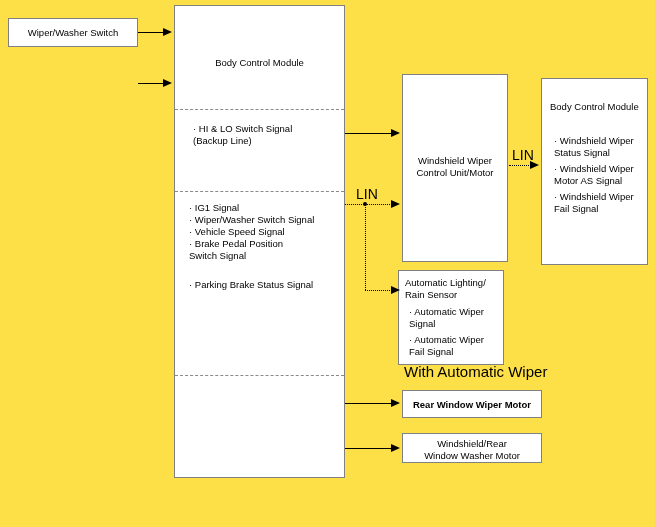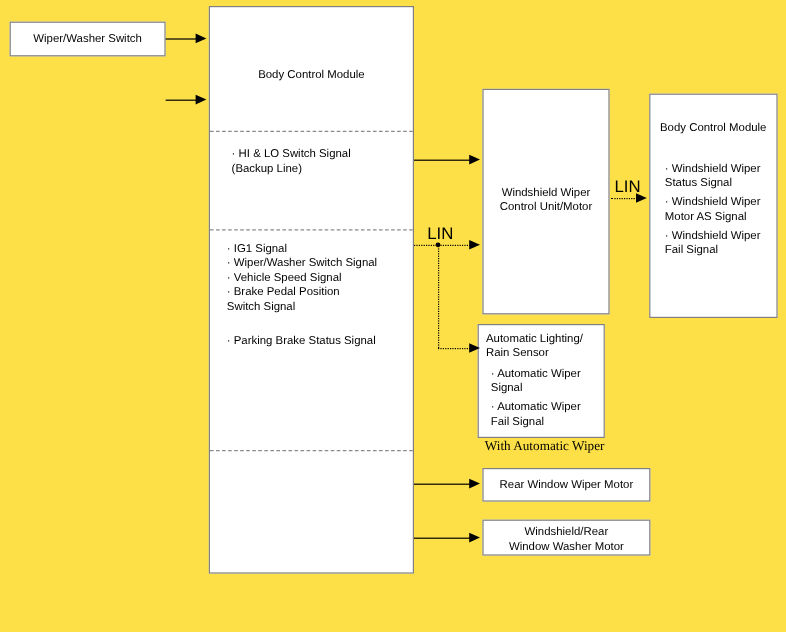--- a/index.html
+++ b/index.html
@@ -38,11 +38,10 @@
   }
   .plain-label {
     position: absolute;
-    font-size: 11px;
+    font-size: 15px;
     line-height: 12px;
     white-space: pre-line;
     color: #000000;
-    font-family: Liberation Serif, serif;
   }
   .divider {
     position: absolute;

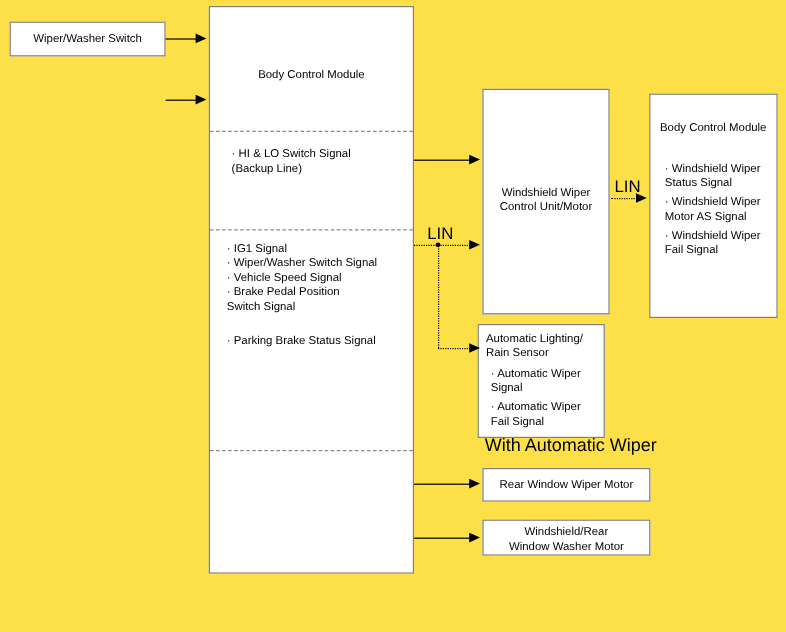--- a/index.html
+++ b/index.html
@@ -141,7 +141,7 @@
 Fail Signal</div>
   </div>
 
-  <div class="box" style="left:402px; top:390px; width:140px; height:28px;">
+  <div class="box" style="left:402px; top:390px; width:140px; height:28px;font-weight:bold;">
     <div class="box-label centered" style="top:8px;">Rear Window Wiper Motor</div>
   </div>
 

